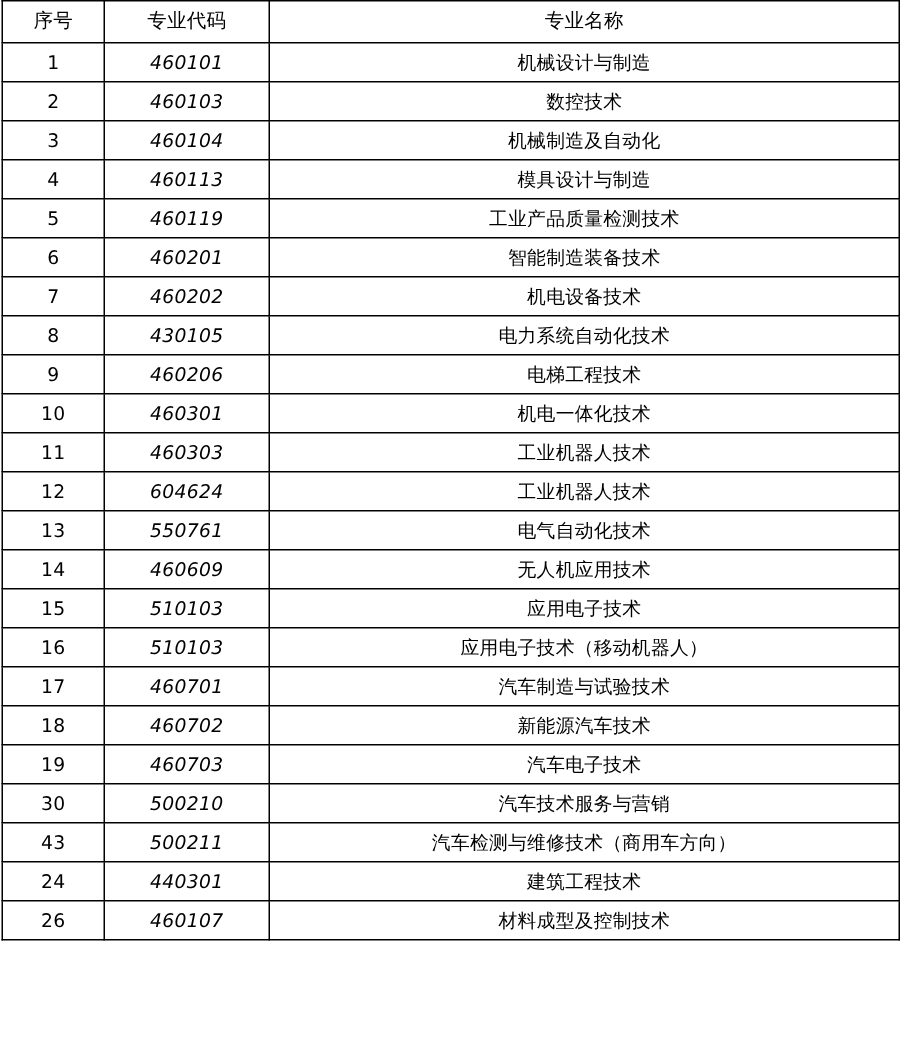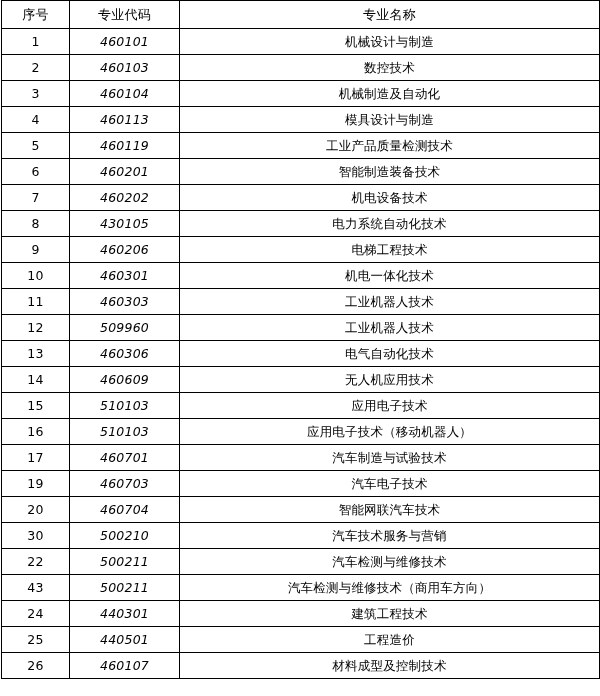--- a/index.html
+++ b/index.html
@@ -128,7 +128,7 @@
         </tr>
         <tr>
           <td class="cell-index">12</td>
-          <td class="cell-code">509960</td>
+          <td class="cell-code">604624</td>
           <td class="cell-name">工业机器人技术</td>
         </tr>
         <tr>

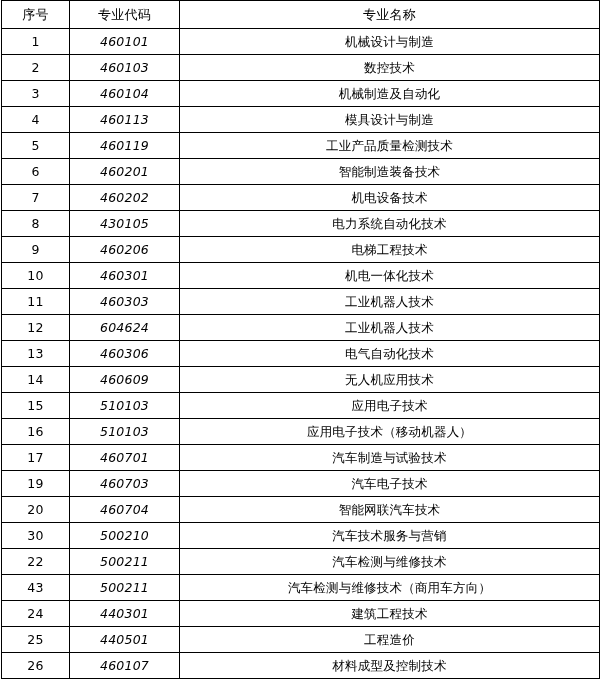--- a/index.html
+++ b/index.html
@@ -133,7 +133,7 @@
         </tr>
         <tr>
           <td class="cell-index">13</td>
-          <td class="cell-code">460306</td>
+          <td class="cell-code">550761</td>
           <td class="cell-name">电气自动化技术</td>
         </tr>
         <tr>

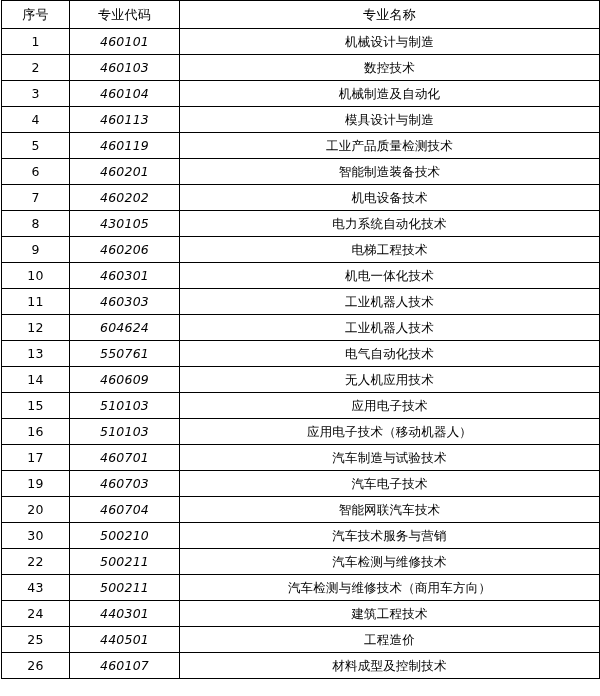--- a/index.html
+++ b/index.html
@@ -157,6 +157,11 @@
           <td class="cell-name">汽车制造与试验技术</td>
         </tr>
         <tr>
+          <td class="cell-index">18</td>
+          <td class="cell-code">460702</td>
+          <td class="cell-name">新能源汽车技术</td>
+        </tr>
+        <tr>
           <td class="cell-index">19</td>
           <td class="cell-code">460703</td>
           <td class="cell-name">汽车电子技术</td>

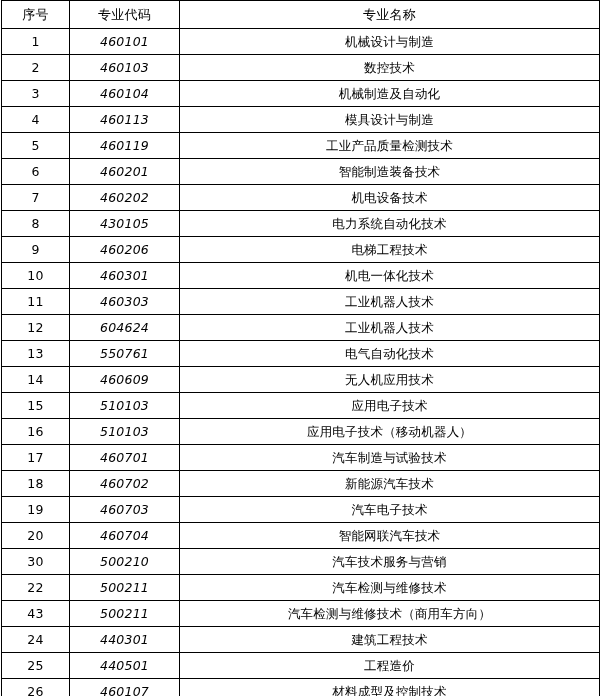--- a/index.html
+++ b/index.html
@@ -167,11 +167,6 @@
           <td class="cell-name">汽车电子技术</td>
         </tr>
         <tr>
-          <td class="cell-index">20</td>
-          <td class="cell-code">460704</td>
-          <td class="cell-name">智能网联汽车技术</td>
-        </tr>
-        <tr>
           <td class="cell-index">30</td>
           <td class="cell-code">500210</td>
           <td class="cell-name">汽车技术服务与营销</td>

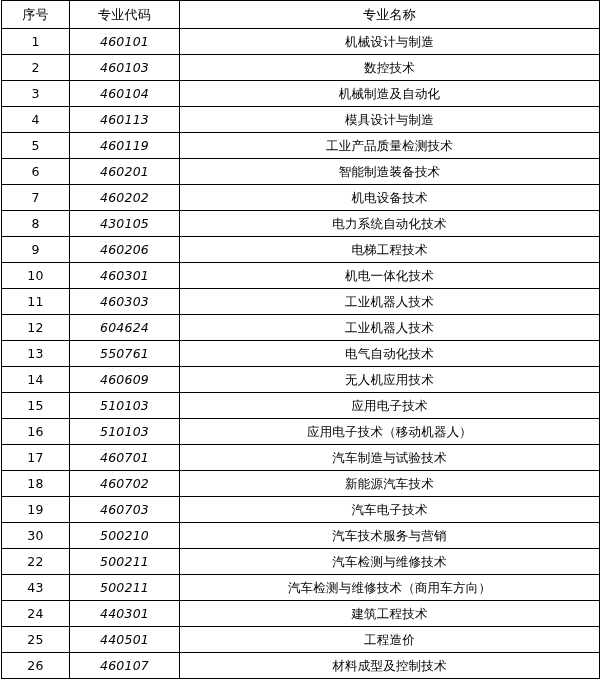--- a/index.html
+++ b/index.html
@@ -172,11 +172,6 @@
           <td class="cell-name">汽车技术服务与营销</td>
         </tr>
         <tr>
-          <td class="cell-index">22</td>
-          <td class="cell-code">500211</td>
-          <td class="cell-name">汽车检测与维修技术</td>
-        </tr>
-        <tr>
           <td class="cell-index">43</td>
           <td class="cell-code">500211</td>
           <td class="cell-name">汽车检测与维修技术（商用车方向）</td>

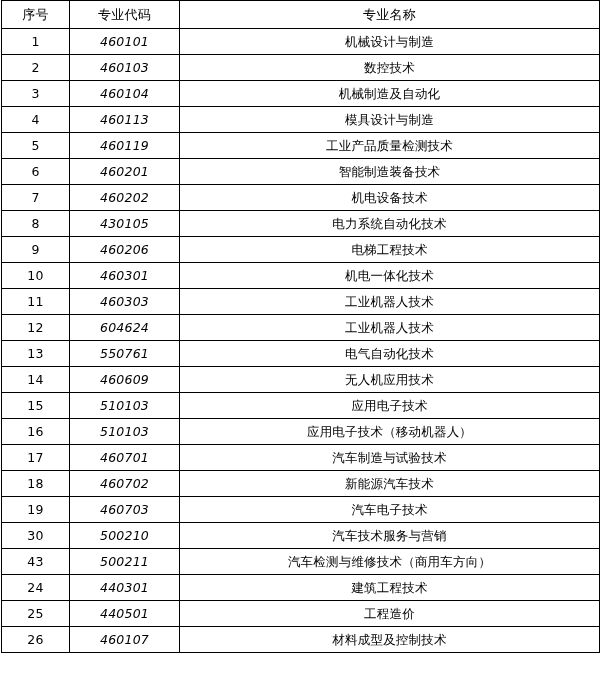--- a/index.html
+++ b/index.html
@@ -182,11 +182,6 @@
           <td class="cell-name">建筑工程技术</td>
         </tr>
         <tr>
-          <td class="cell-index">25</td>
-          <td class="cell-code">440501</td>
-          <td class="cell-name">工程造价</td>
-        </tr>
-        <tr>
           <td class="cell-index">26</td>
           <td class="cell-code">460107</td>
           <td class="cell-name">材料成型及控制技术</td>

